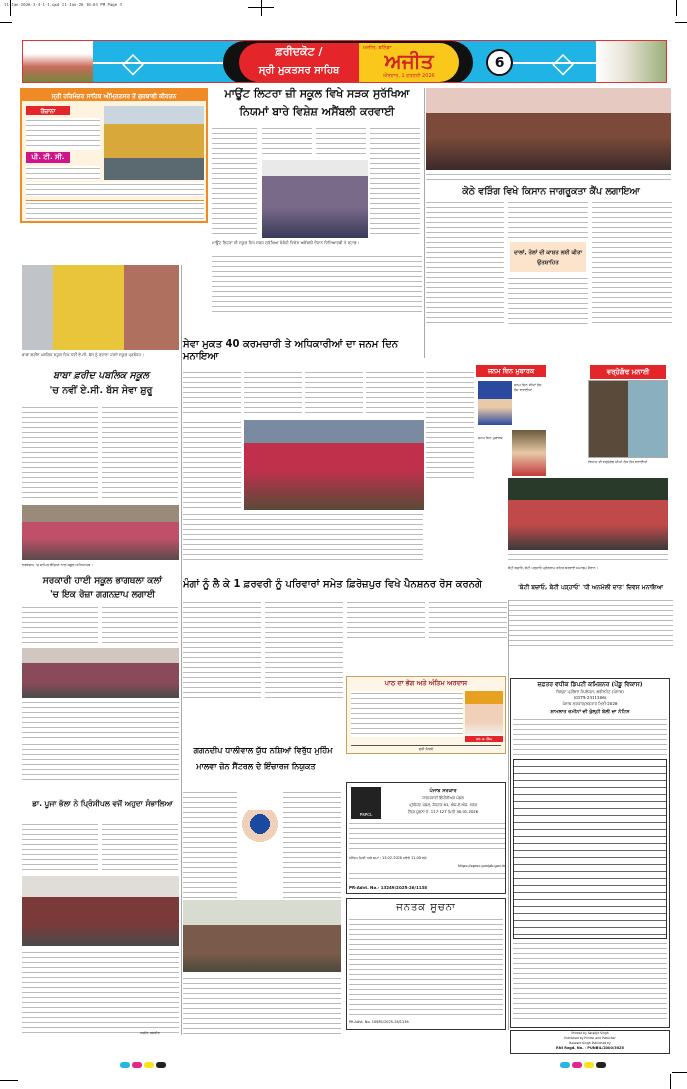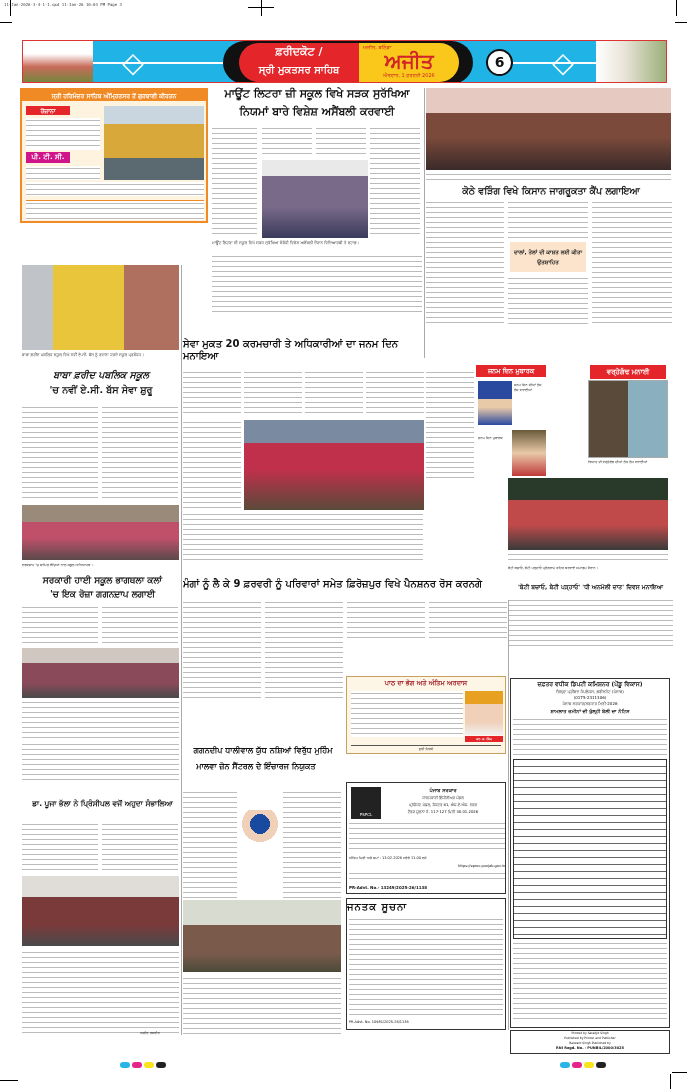--- a/index.html
+++ b/index.html
@@ -105,7 +105,7 @@
 <div class="abs lines" style="left:22px;top:405px;width:76px;height:95px;"></div>
 <div class="abs lines" style="left:102px;top:405px;width:76px;height:95px;"></div>
 
-<div class="abs hl" style="left:183px;top:338px;width:240px;font-size:10px;text-align:left;">ਸੇਵਾ ਮੁਕਤ 20 ਕਰਮਚਾਰੀ ਤੇ ਅਧਿਕਾਰੀਆਂ ਦਾ ਜਨਮ ਦਿਨ ਮਨਾਇਆ</div>
+<div class="abs hl" style="left:183px;top:338px;width:240px;font-size:10px;text-align:left;">ਸੇਵਾ ਮੁਕਤ 40 ਕਰਮਚਾਰੀ ਤੇ ਅਧਿਕਾਰੀਆਂ ਦਾ ਜਨਮ ਦਿਨ ਮਨਾਇਆ</div>
 <div class="abs lines" style="left:183px;top:370px;width:58px;height:45px;"></div>
 <div class="abs lines" style="left:244px;top:370px;width:58px;height:45px;"></div>
 <div class="abs lines" style="left:305px;top:370px;width:58px;height:45px;"></div>

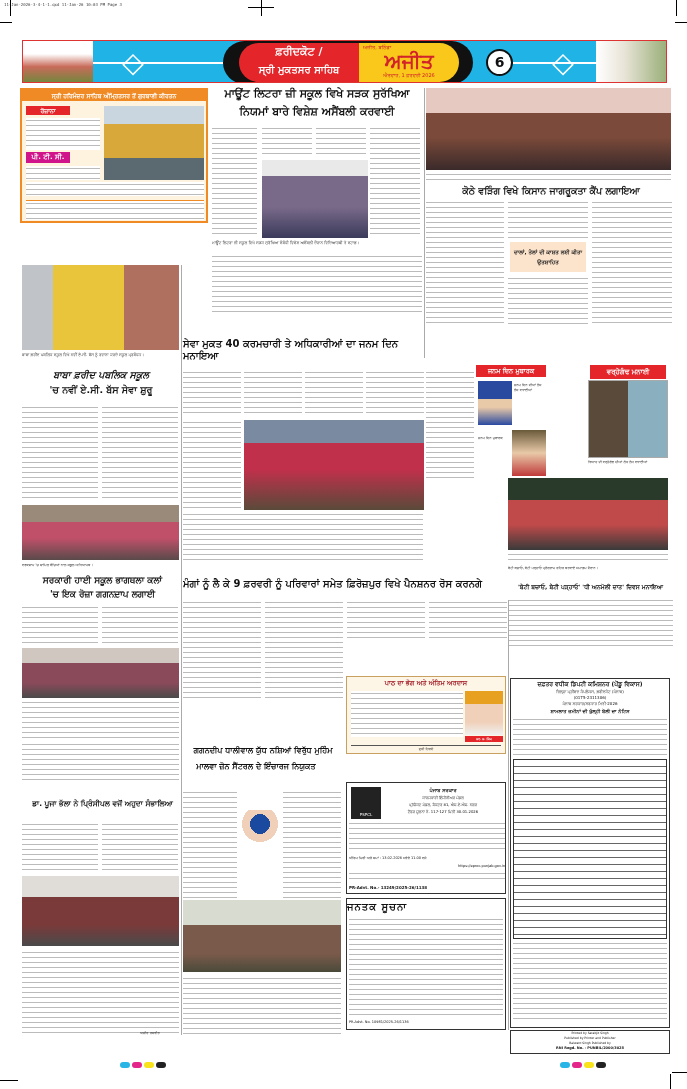--- a/index.html
+++ b/index.html
@@ -135,7 +135,7 @@
 <div class="abs" style="left:22px;top:648px;width:157px;height:50px;background:linear-gradient(#d0c8c0 0 30%, #8a4a5a 30% 70%, #4a4a4a);"></div>
 <div class="abs lines" style="left:22px;top:700px;width:157px;height:40px;"></div>
 
-<div class="abs hl" style="left:183px;top:578px;width:320px;font-size:10px;text-align:left;white-space:nowrap;overflow:hidden;">ਮੰਗਾਂ ਨੂੰ ਲੈ ਕੇ 9 ਫ਼ਰਵਰੀ ਨੂੰ ਪਰਿਵਾਰਾਂ ਸਮੇਤ ਫ਼ਿਰੋਜ਼ਪੁਰ ਵਿਖੇ ਪੈਨਸ਼ਨਰ ਰੋਸ ਕਰਨਗੇ</div>
+<div class="abs hl" style="left:183px;top:578px;width:320px;font-size:10px;text-align:left;white-space:nowrap;overflow:hidden;">ਮੰਗਾਂ ਨੂੰ ਲੈ ਕੇ 1 ਫ਼ਰਵਰੀ ਨੂੰ ਪਰਿਵਾਰਾਂ ਸਮੇਤ ਫ਼ਿਰੋਜ਼ਪੁਰ ਵਿਖੇ ਪੈਨਸ਼ਨਰ ਰੋਸ ਕਰਨਗੇ</div>
 <div class="abs lines" style="left:183px;top:600px;width:78px;height:100px;"></div>
 <div class="abs lines" style="left:265px;top:600px;width:78px;height:100px;"></div>
 <div class="abs lines" style="left:347px;top:600px;width:78px;height:40px;"></div>

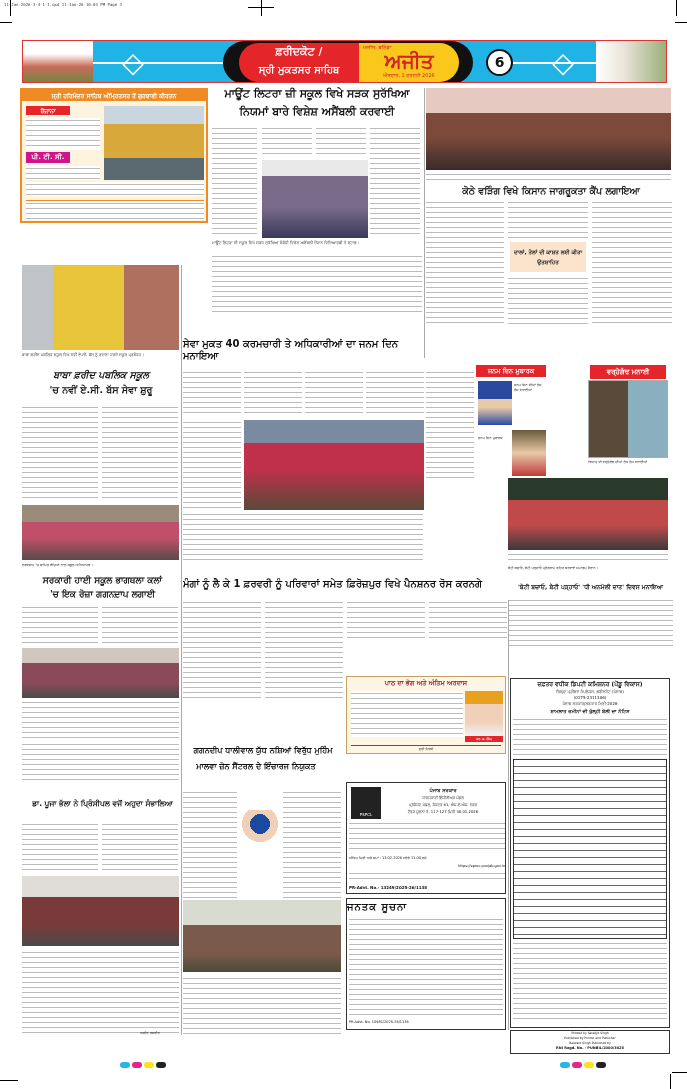--- a/index.html
+++ b/index.html
@@ -195,7 +195,7 @@
 </div>
 
 <div class="abs box" style="left:346px;top:898px;width:160px;height:132px;border:1px solid #333;">
-  <div style="font-size:10px;font-weight:bold;text-align:left;line-height:16px;letter-spacing:1px;">ਜਨਤਕ ਸੂਚਨਾ</div>
+  <div style="font-size:10px;font-weight:normal;text-align:center;line-height:16px;letter-spacing:1px;">ਜਨਤਕ ਸੂਚਨਾ</div>
   <div class="lines" style="height:100px;margin:2px;"></div>
   <div style="font-size:3.5px;line-height:6px;padding-left:2px;">PR-Advt. No. 10981/2025-26/1136</div>
 </div>

